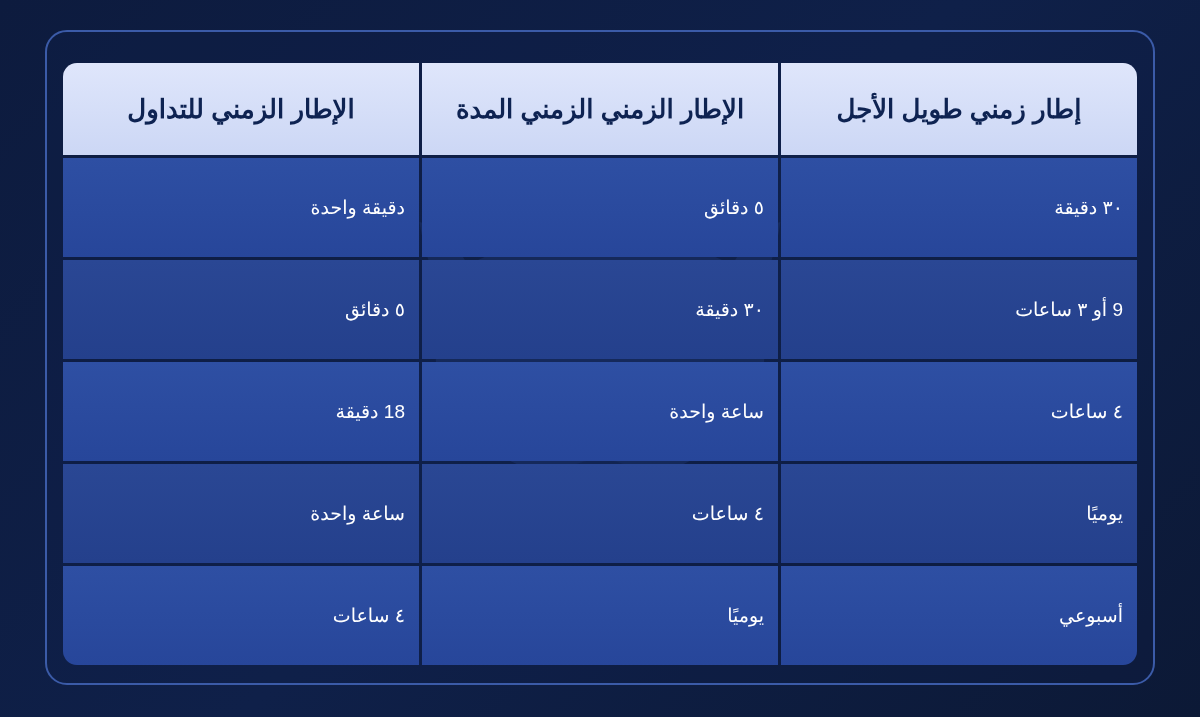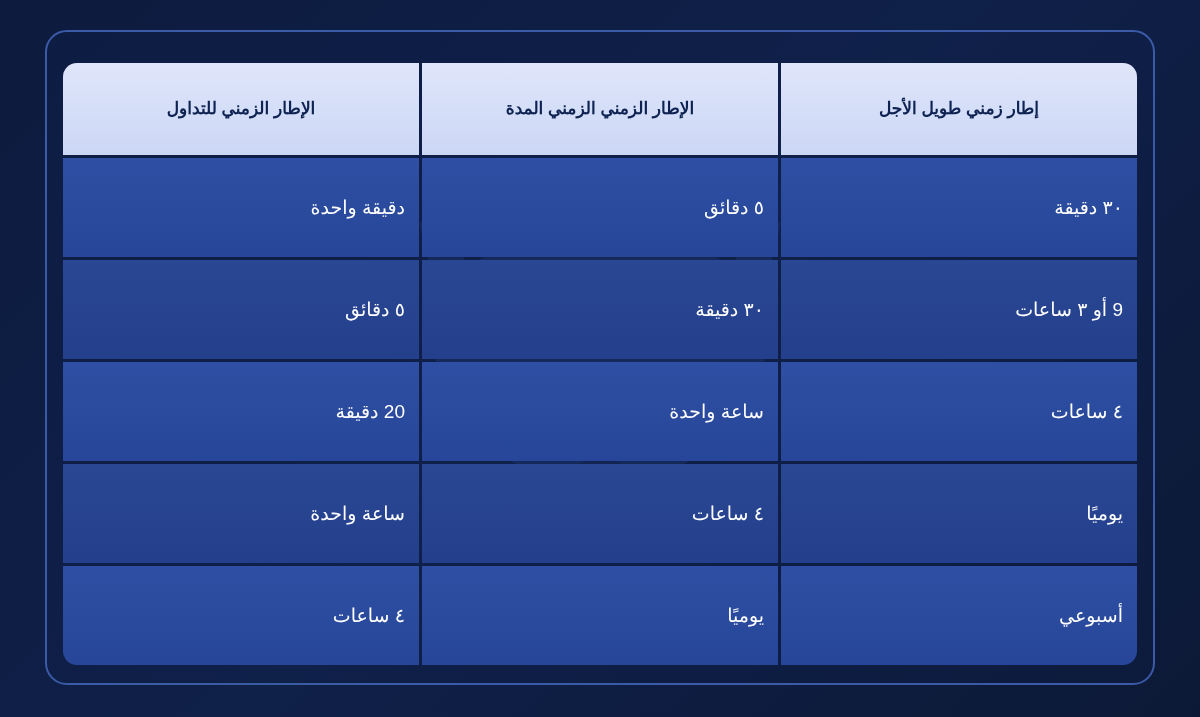--- a/index.html
+++ b/index.html
@@ -65,7 +65,7 @@
   table.tf-table th {
     background: linear-gradient(180deg, #dfe6fb 0%, #ccd7f5 100%);
     color: #0e2352;
-    font-size: 17px;
+    font-size: 26px;
     font-weight: bold;
     height: 92px;
     text-align: center;

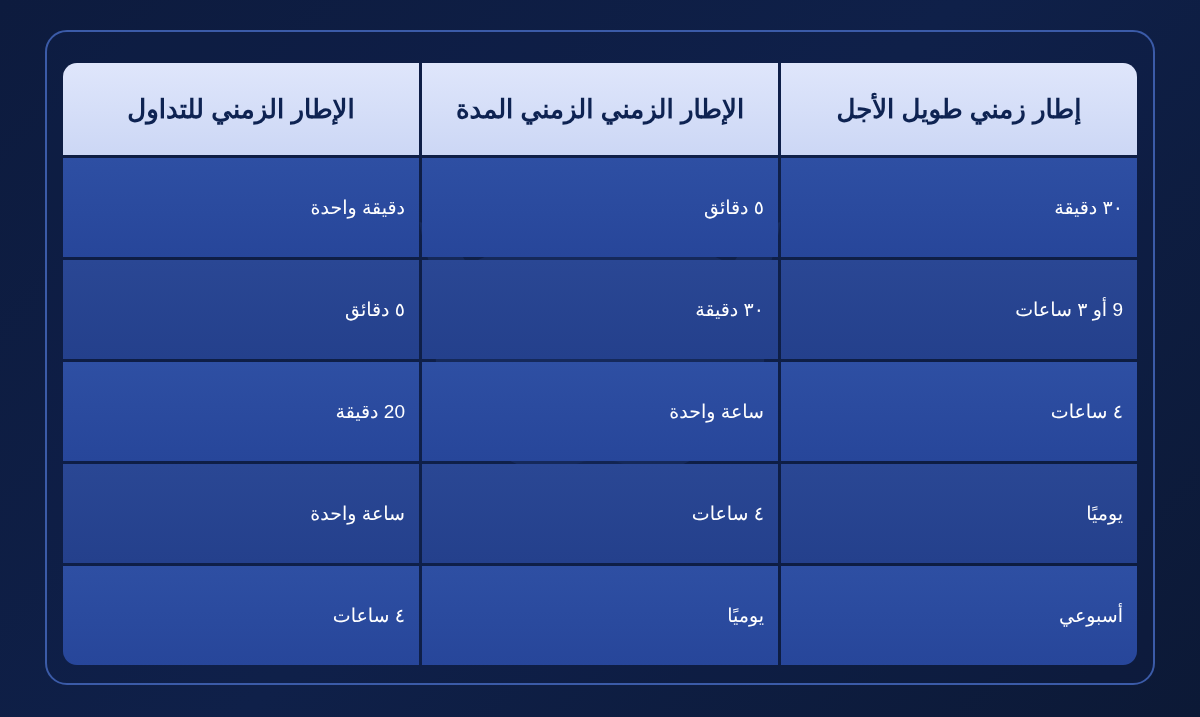--- a/index.html
+++ b/index.html
@@ -171,7 +171,7 @@
               <span class="cell-text">ساعة واحدة</span>
             </td>
           <td>
-              <span class="cell-text">20 دقيقة</span>
+              <span class="cell-text">18 دقيقة</span>
             </td>
         </tr>
         <tr class="row-alt">

